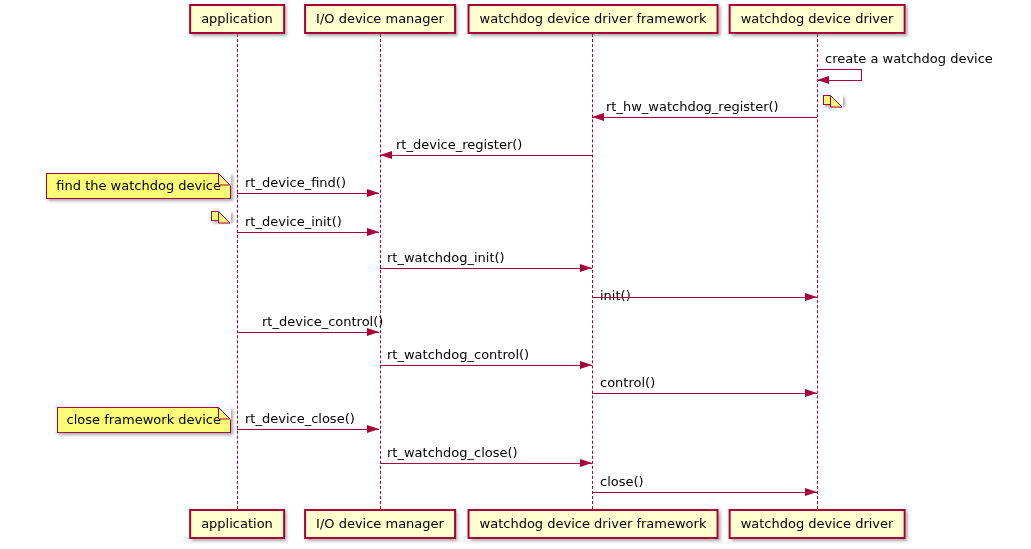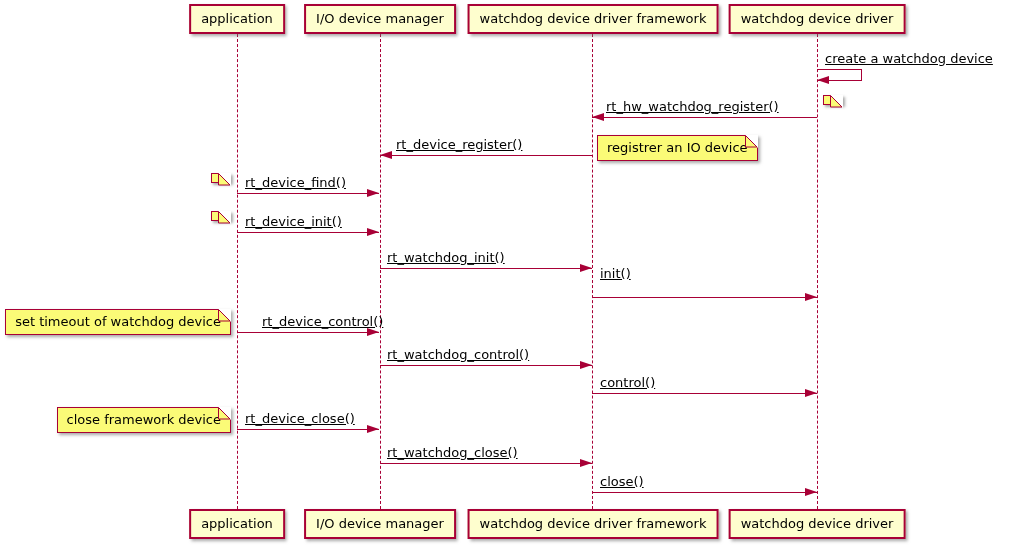--- a/index.html
+++ b/index.html
@@ -24,7 +24,7 @@
     box-shadow:2px 2px 3px rgba(110,110,110,0.6);
   }
   .fold { position:absolute; top:-1px; right:-1px; }
-  .msg-label { position:absolute; height:15px; line-height:15px; white-space:nowrap;text-decoration:underline; }
+  .msg-label { position:absolute; height:15px; line-height:15px; white-space:nowrap; }
   .msg-line { position:absolute; height:1px; background:#A80036; }
   .arrow {
     position:absolute; width:0; height:0;

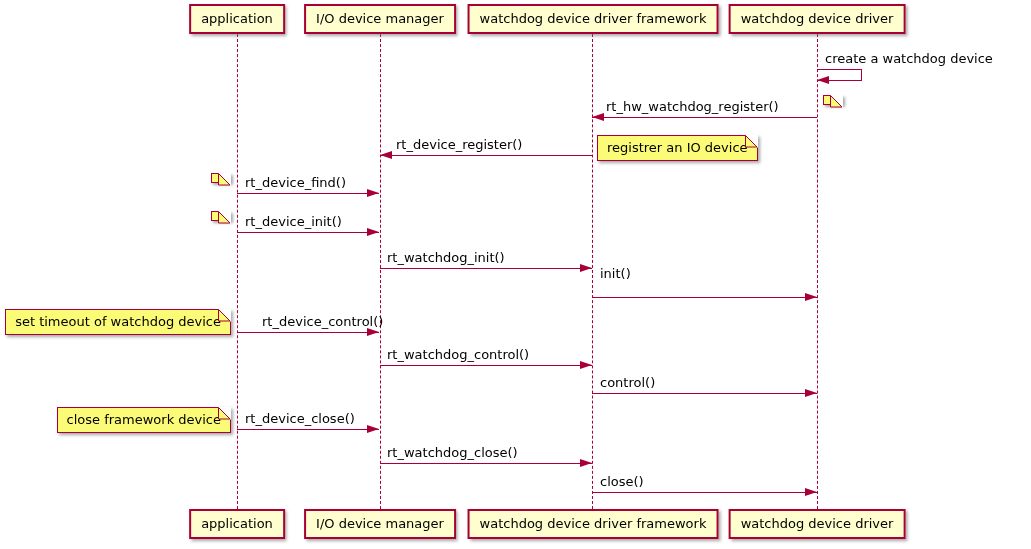--- a/index.html
+++ b/index.html
@@ -142,13 +142,6 @@
     </svg>
   </div>
 
-  <div class="note" style="left:597px;top:135px">
-    <span>registrer an IO device</span>
-    <svg class="fold" width="13" height="13">
-      <path d="M0,0 L13,0 L13,13 Z" fill="#ffffff"></path>
-      <path d="M0.5,0.5 L0.5,12 L12,12 Z" fill="#FBFB77" stroke="#A80036"></path>
-    </svg>
-  </div>
 
   <div class="note" style="right:800px;top:173px">
     <svg class="fold" width="13" height="13">

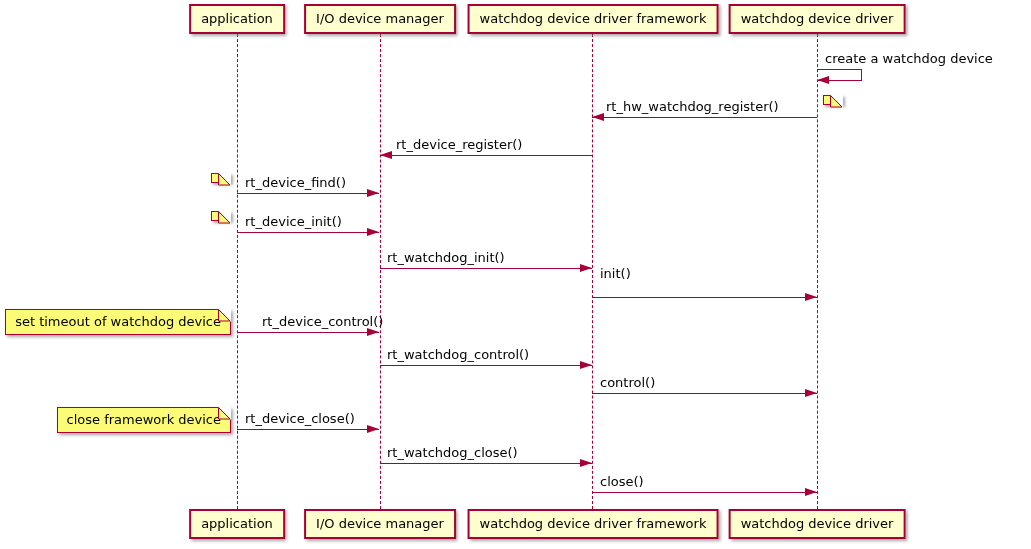--- a/index.html
+++ b/index.html
@@ -144,6 +144,7 @@
 
 
   <div class="note" style="right:800px;top:173px">
+    <span>find the watchdog device</span>
     <svg class="fold" width="13" height="13">
       <path d="M0,0 L13,0 L13,13 Z" fill="#ffffff"></path>
       <path d="M0.5,0.5 L0.5,12 L12,12 Z" fill="#FBFB77" stroke="#A80036"></path>

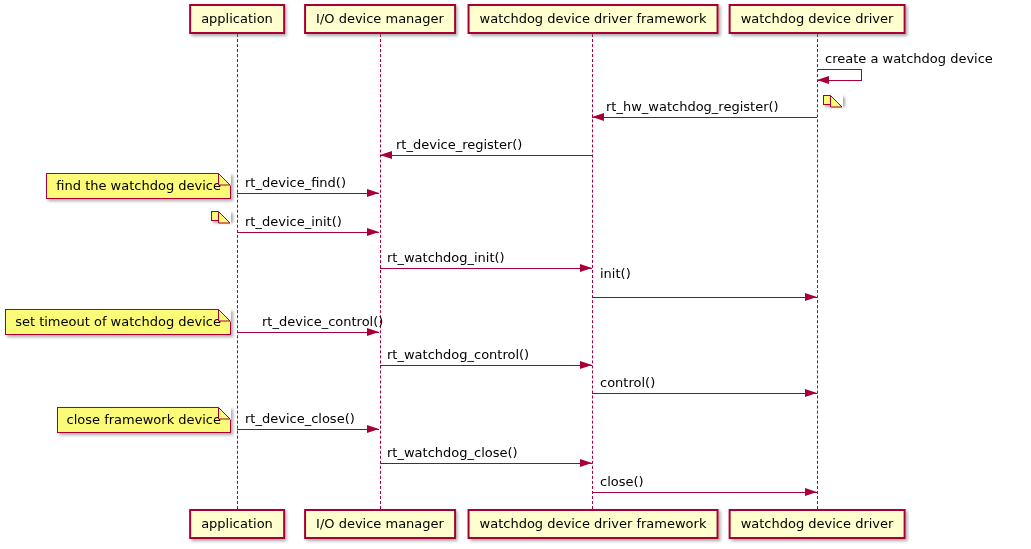--- a/index.html
+++ b/index.html
@@ -94,7 +94,7 @@
   </div>
 
   <div>
-    <div class="msg-label" style="left:600px;top:266px">init()</div>
+    <div class="msg-label" style="left:600px;top:288px">init()</div>
     <div class="msg-line" style="left:592px;top:297px;width:225px"></div>
     <div class="arrow arrow-right" style="left:805px;top:293px"></div>
   </div>

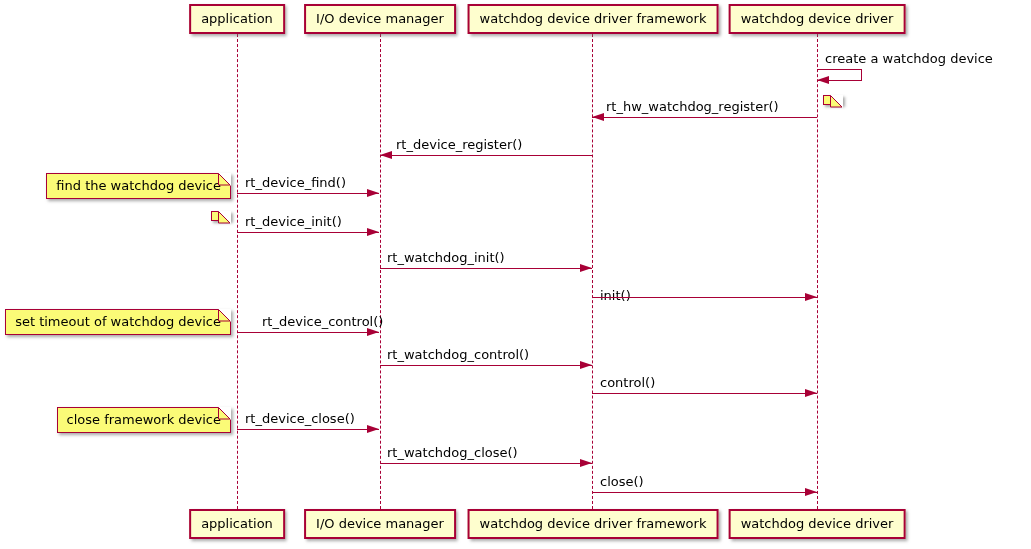--- a/index.html
+++ b/index.html
@@ -158,13 +158,6 @@
     </svg>
   </div>
 
-  <div class="note" style="right:800px;top:309px">
-    <span>set timeout of watchdog device</span>
-    <svg class="fold" width="13" height="13">
-      <path d="M0,0 L13,0 L13,13 Z" fill="#ffffff"></path>
-      <path d="M0.5,0.5 L0.5,12 L12,12 Z" fill="#FBFB77" stroke="#A80036"></path>
-    </svg>
-  </div>
 
   <div class="note" style="right:800px;top:407px">
     <span>close framework device</span>

